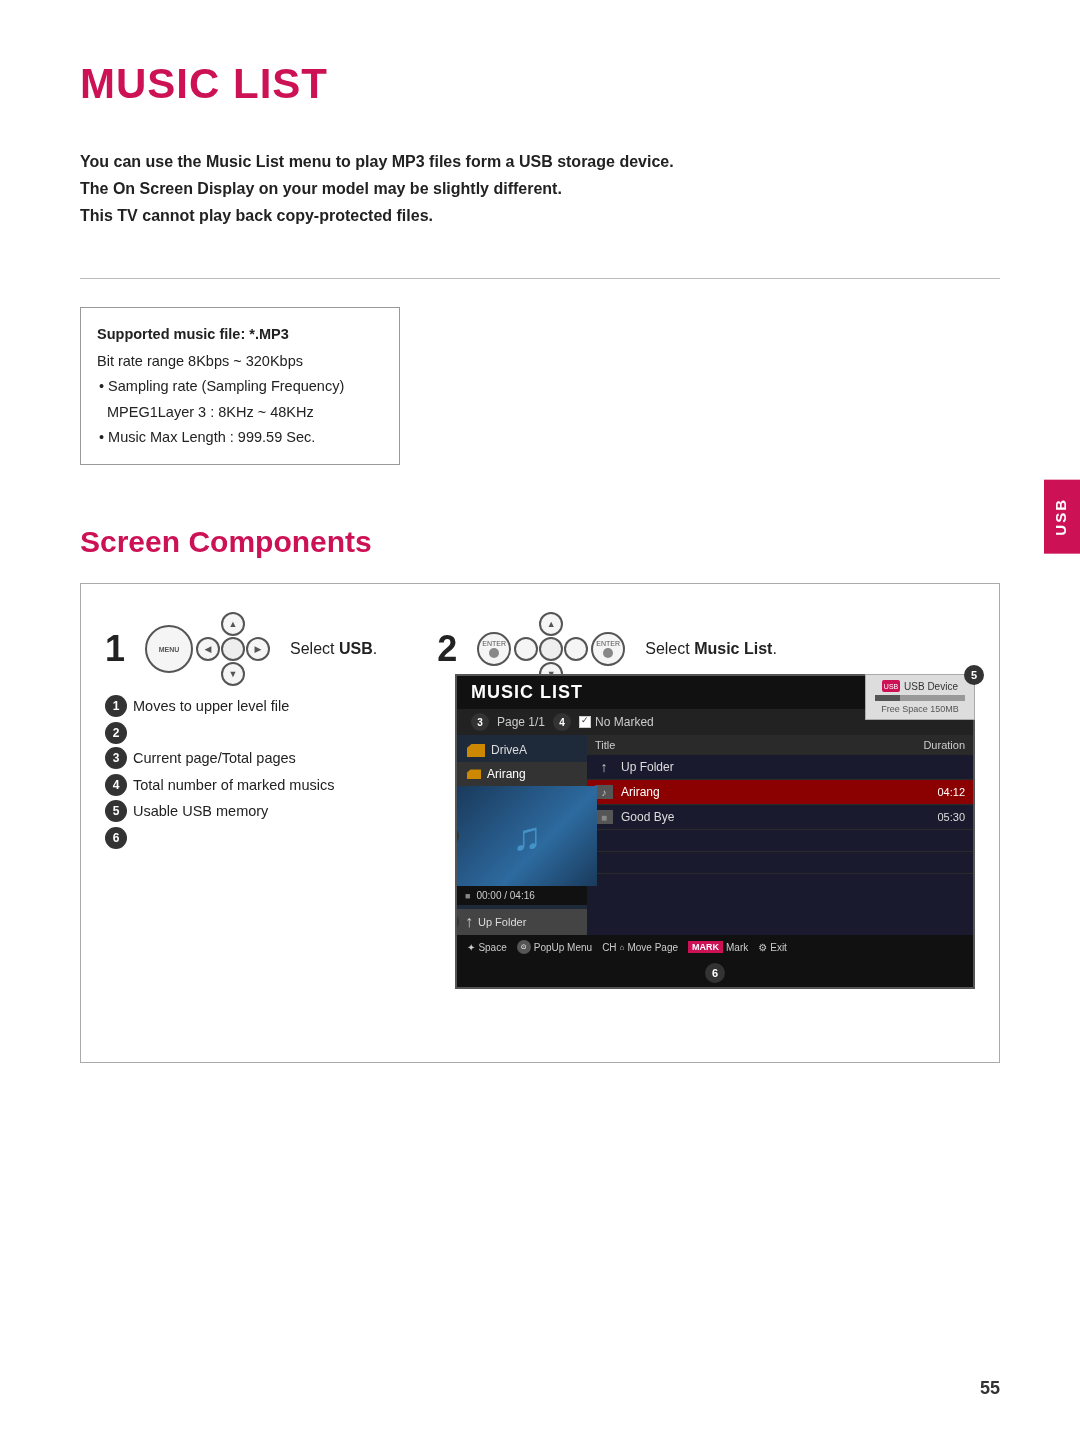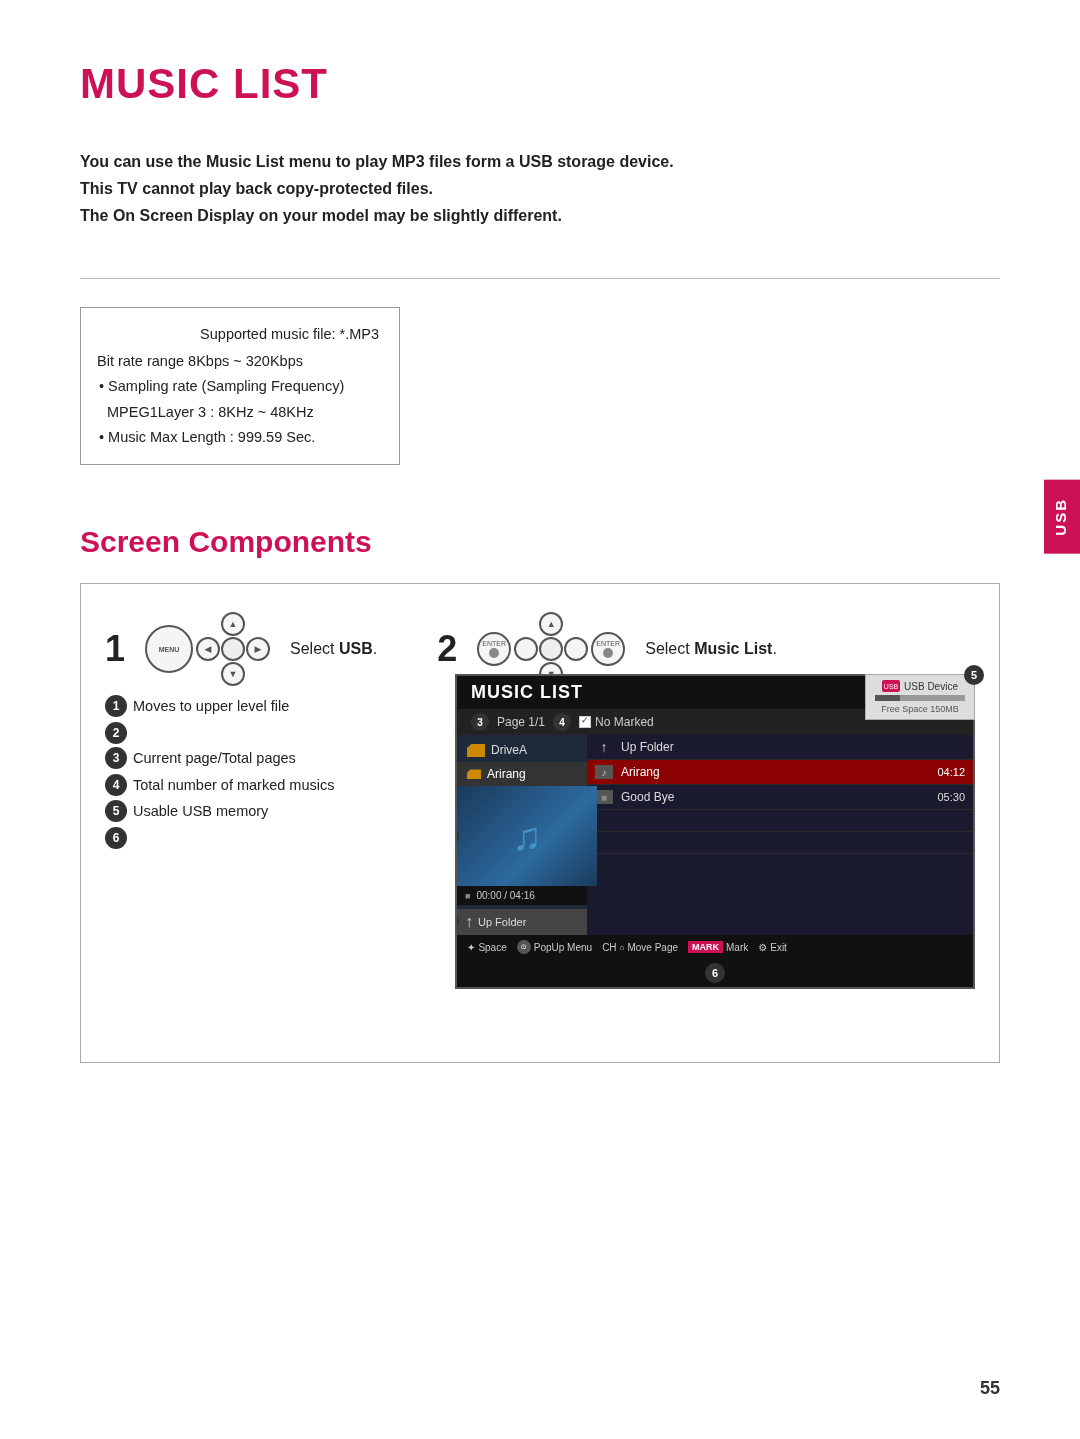--- a/index.html
+++ b/index.html
@@ -378,8 +378,8 @@
   
   <div class="intro-text">
     <p>You can use the Music List menu to play MP3 files form a USB storage device.</p>
+    <p>The On Screen Display on your model may be slightly different.</p>
     <p>This TV cannot play back copy-protected files.</p>
-    <p>The On Screen Display on your model may be slightly different.</p>
   </div>
 
   

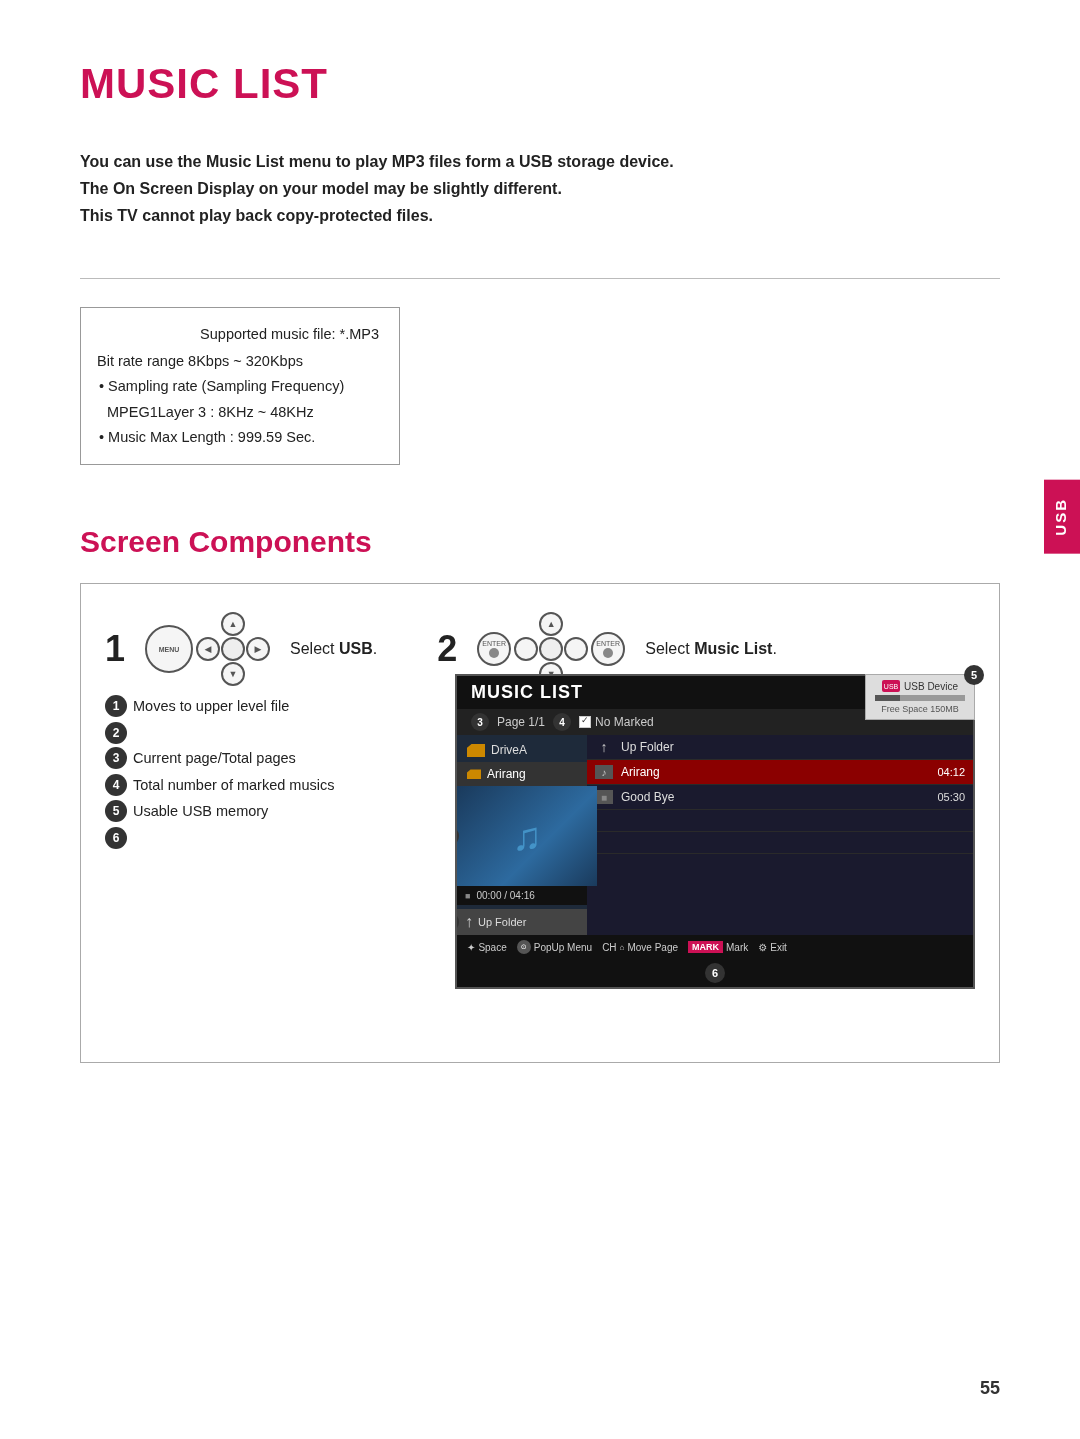--- a/index.html
+++ b/index.html
@@ -72,9 +72,8 @@
       margin-bottom: 60px;
     }
     .info-box .info-title {
-      font-weight: normal;
+      font-weight: bold;
       margin-bottom: 2px;
-      text-align: right;
     }
     .info-box .bullet {
       margin-left: 2px;

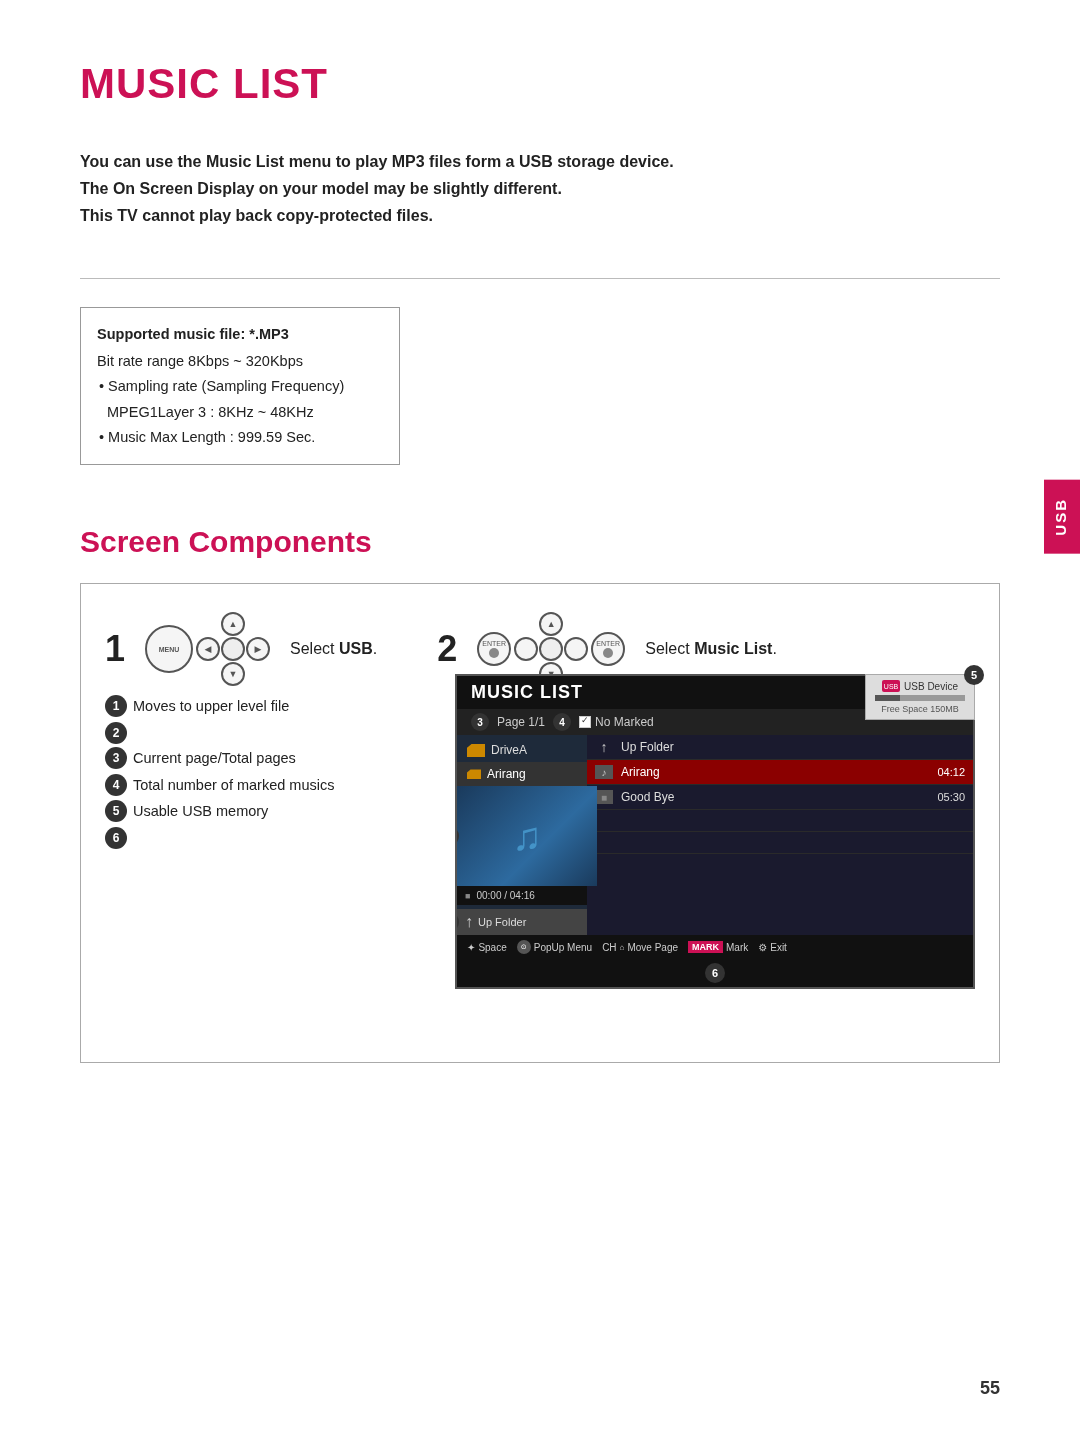--- a/index.html
+++ b/index.html
@@ -533,6 +533,10 @@
         </div>
 
         <div class="music-main-list">
+          <div class="music-list-header">
+            <div class="col-title">Title</div>
+            <div class="col-dur">Duration</div>
+          </div>
 
           <div class="music-list-row">
             <div class="row-icon folder">

